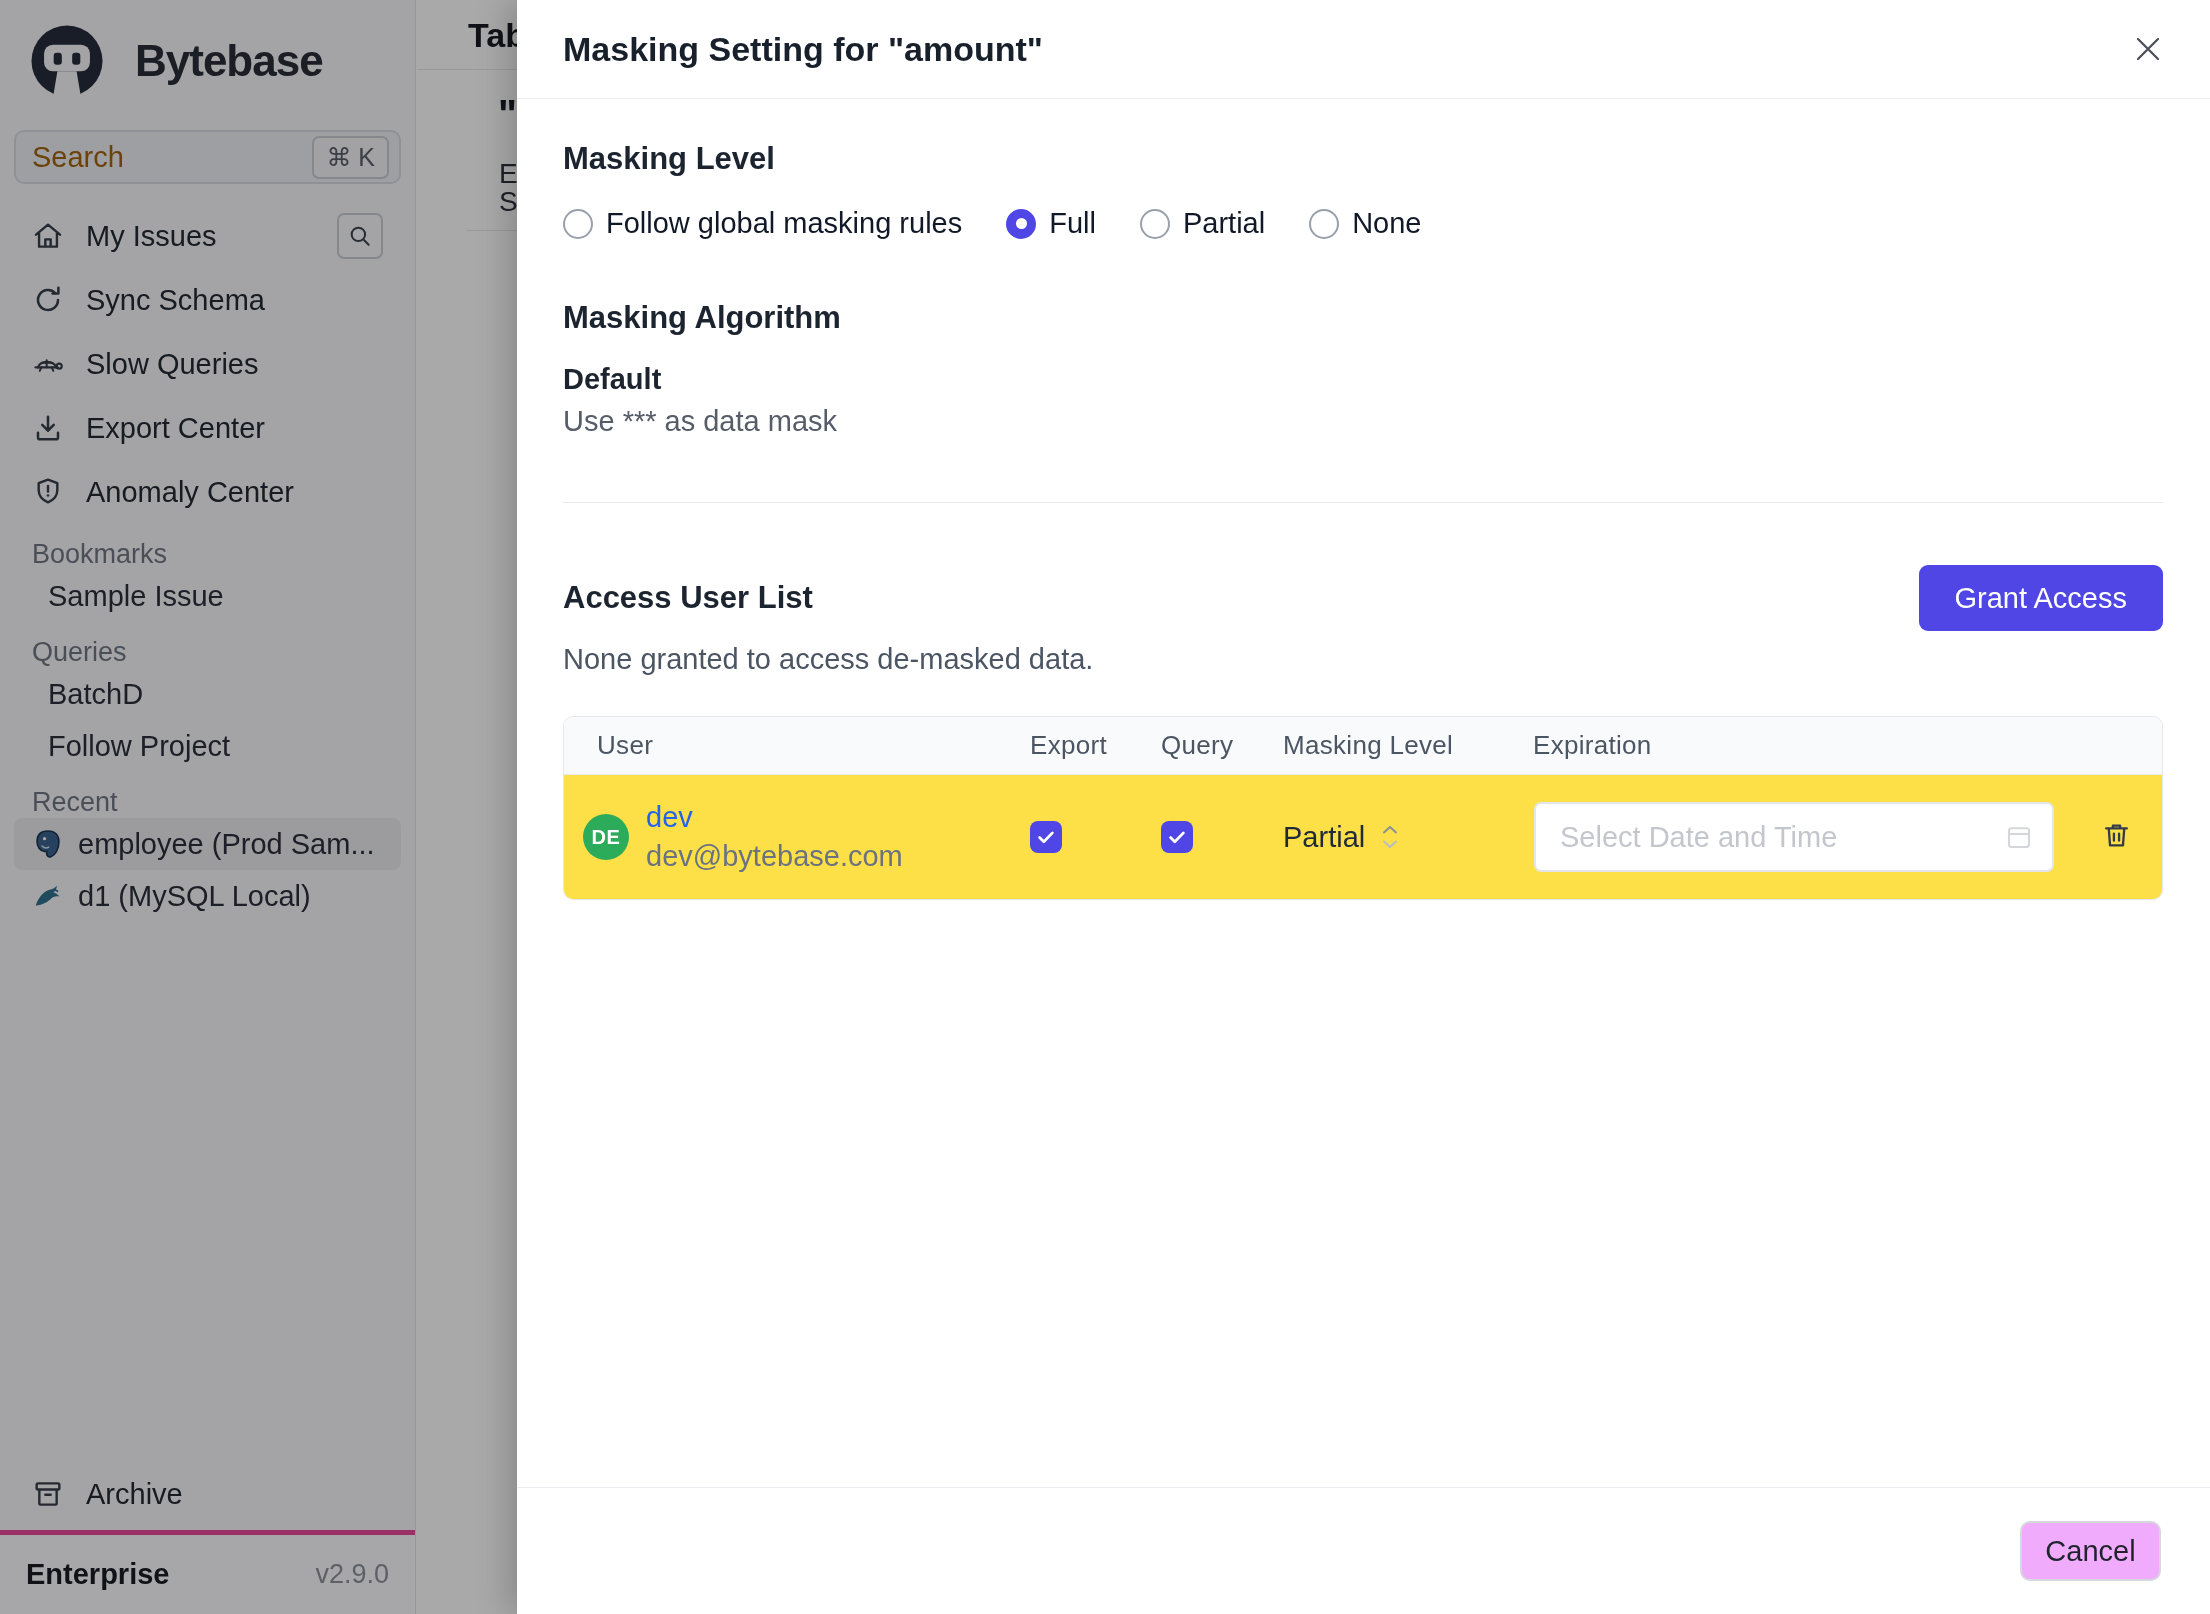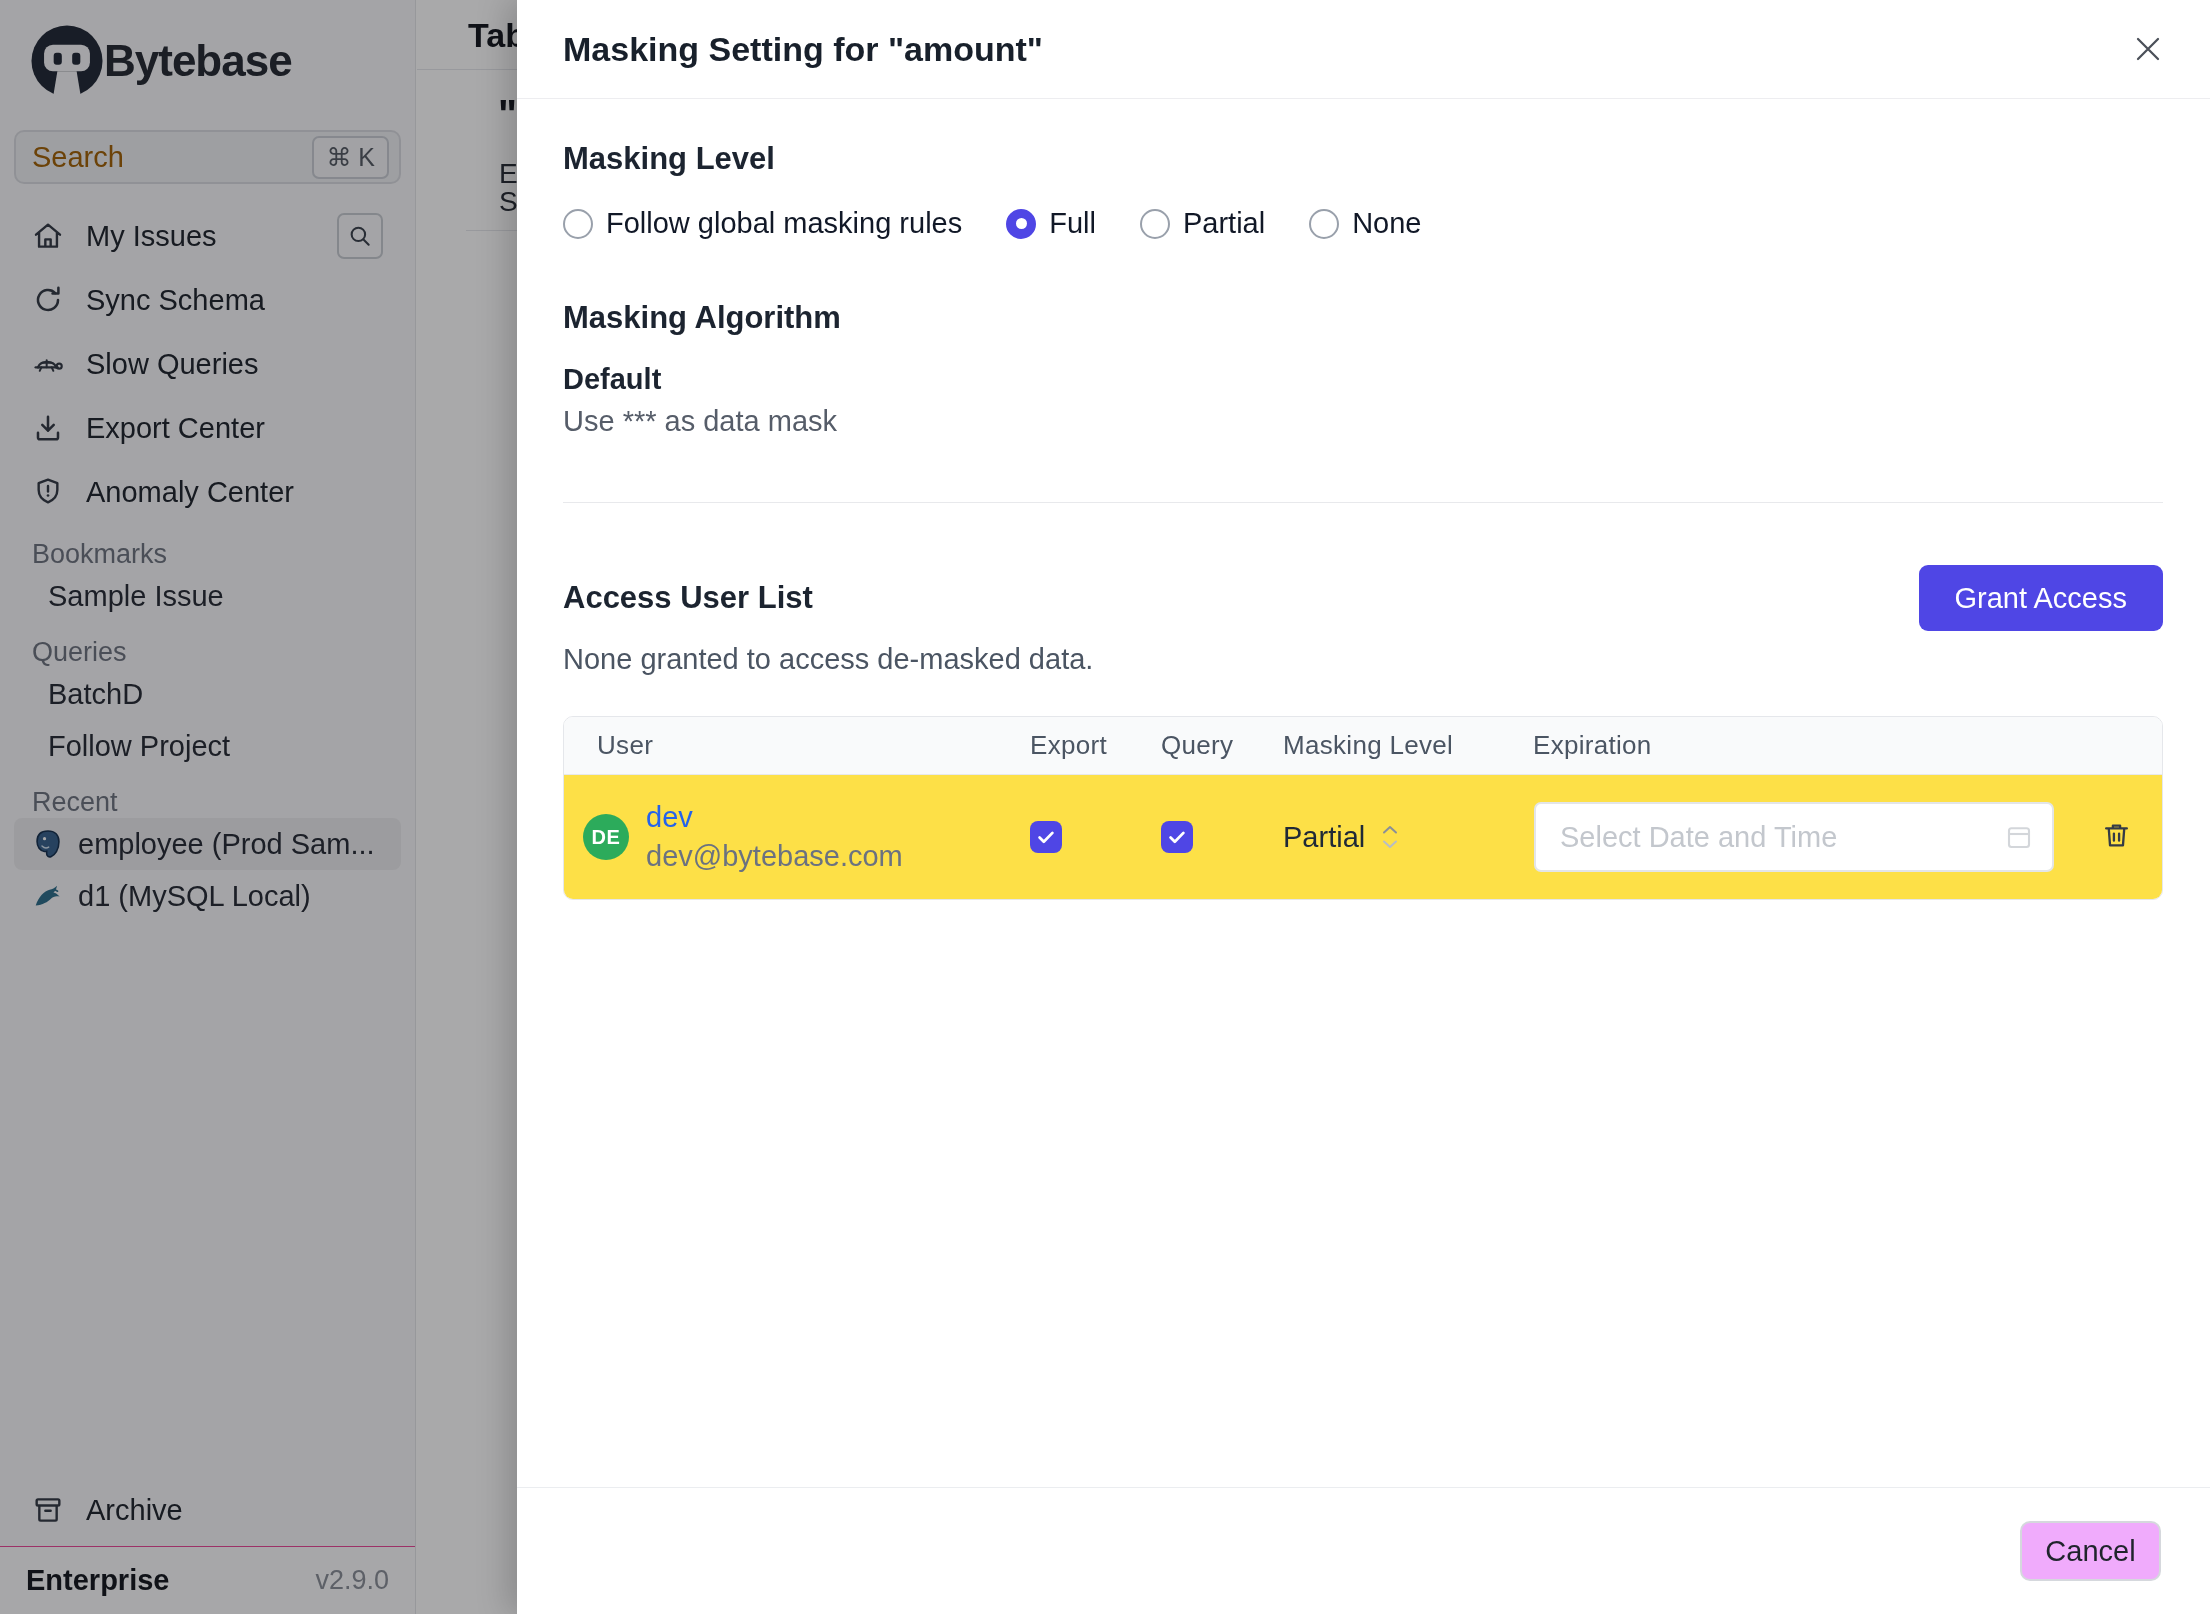--- a/index.html
+++ b/index.html
@@ -10,7 +10,7 @@
   
   .sidebar { position:absolute; left:0; top:0; width:416px; height:1614px;
     background:#f8f8fa; border-right:1px solid #e4e5e8; display:flex; flex-direction:column; }
-  .logo-row { display:flex; align-items:center; gap:0; padding:24px 0 0 30px; height:98px; }
+  .logo-row { display:flex; align-items:center; gap:31px; padding:24px 0 0 30px; height:98px; }
   .logo-row svg { width:74px; height:74px; flex:0 0 auto; }
   .logo-text { font-size:44px; font-weight:700; color:#252a33; letter-spacing:-1px; }
 

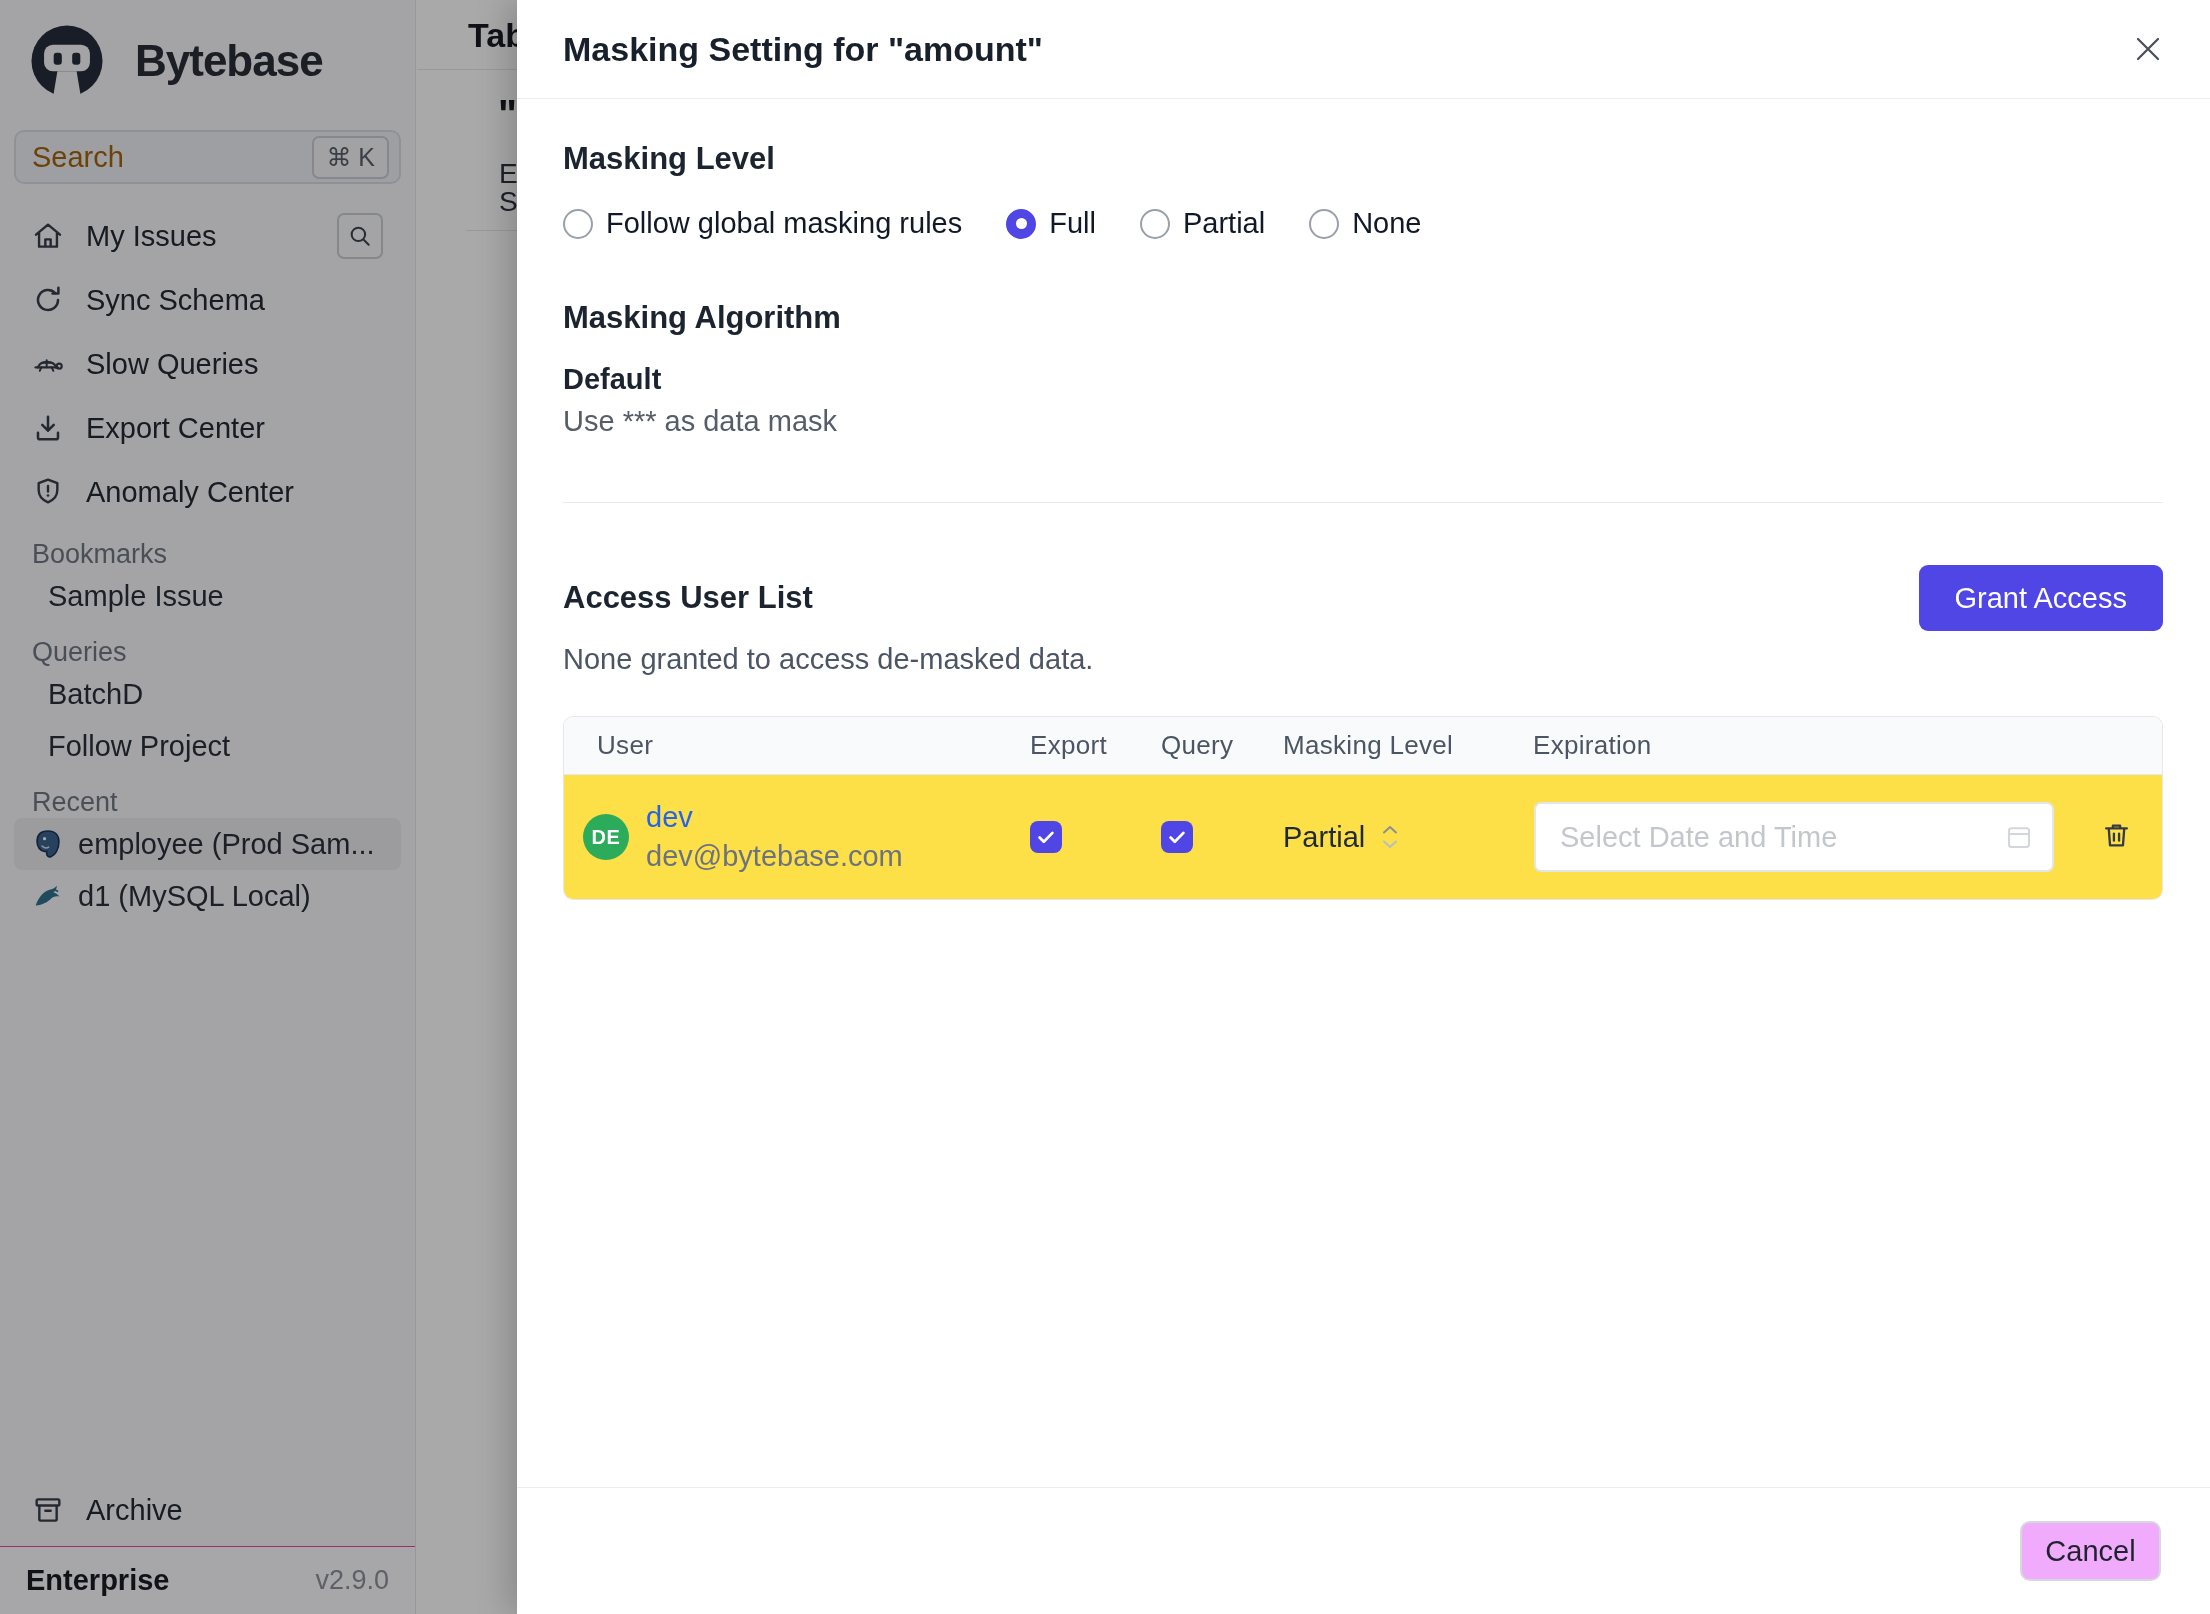--- a/index.html
+++ b/index.html
@@ -35,7 +35,7 @@
   .section-item svg.dbicon { width:32px; height:32px; flex:0 0 auto; }
   .spacer { flex:1; }
   .archive { margin:0 14px 4px; }
-  .plan-bar { height:68px; border-top:1px solid #ec4899; background:#fcfcfd;
+  .plan-bar { height:84px; border-top:5px solid #ec4899; background:#fcfcfd;
     display:flex; align-items:center; justify-content:space-between; padding:3px 26px; }
   .plan-name { font-size:29px; font-weight:700; color:#14181f; }
   .plan-version { font-size:27px; color:#8a8f99; }

